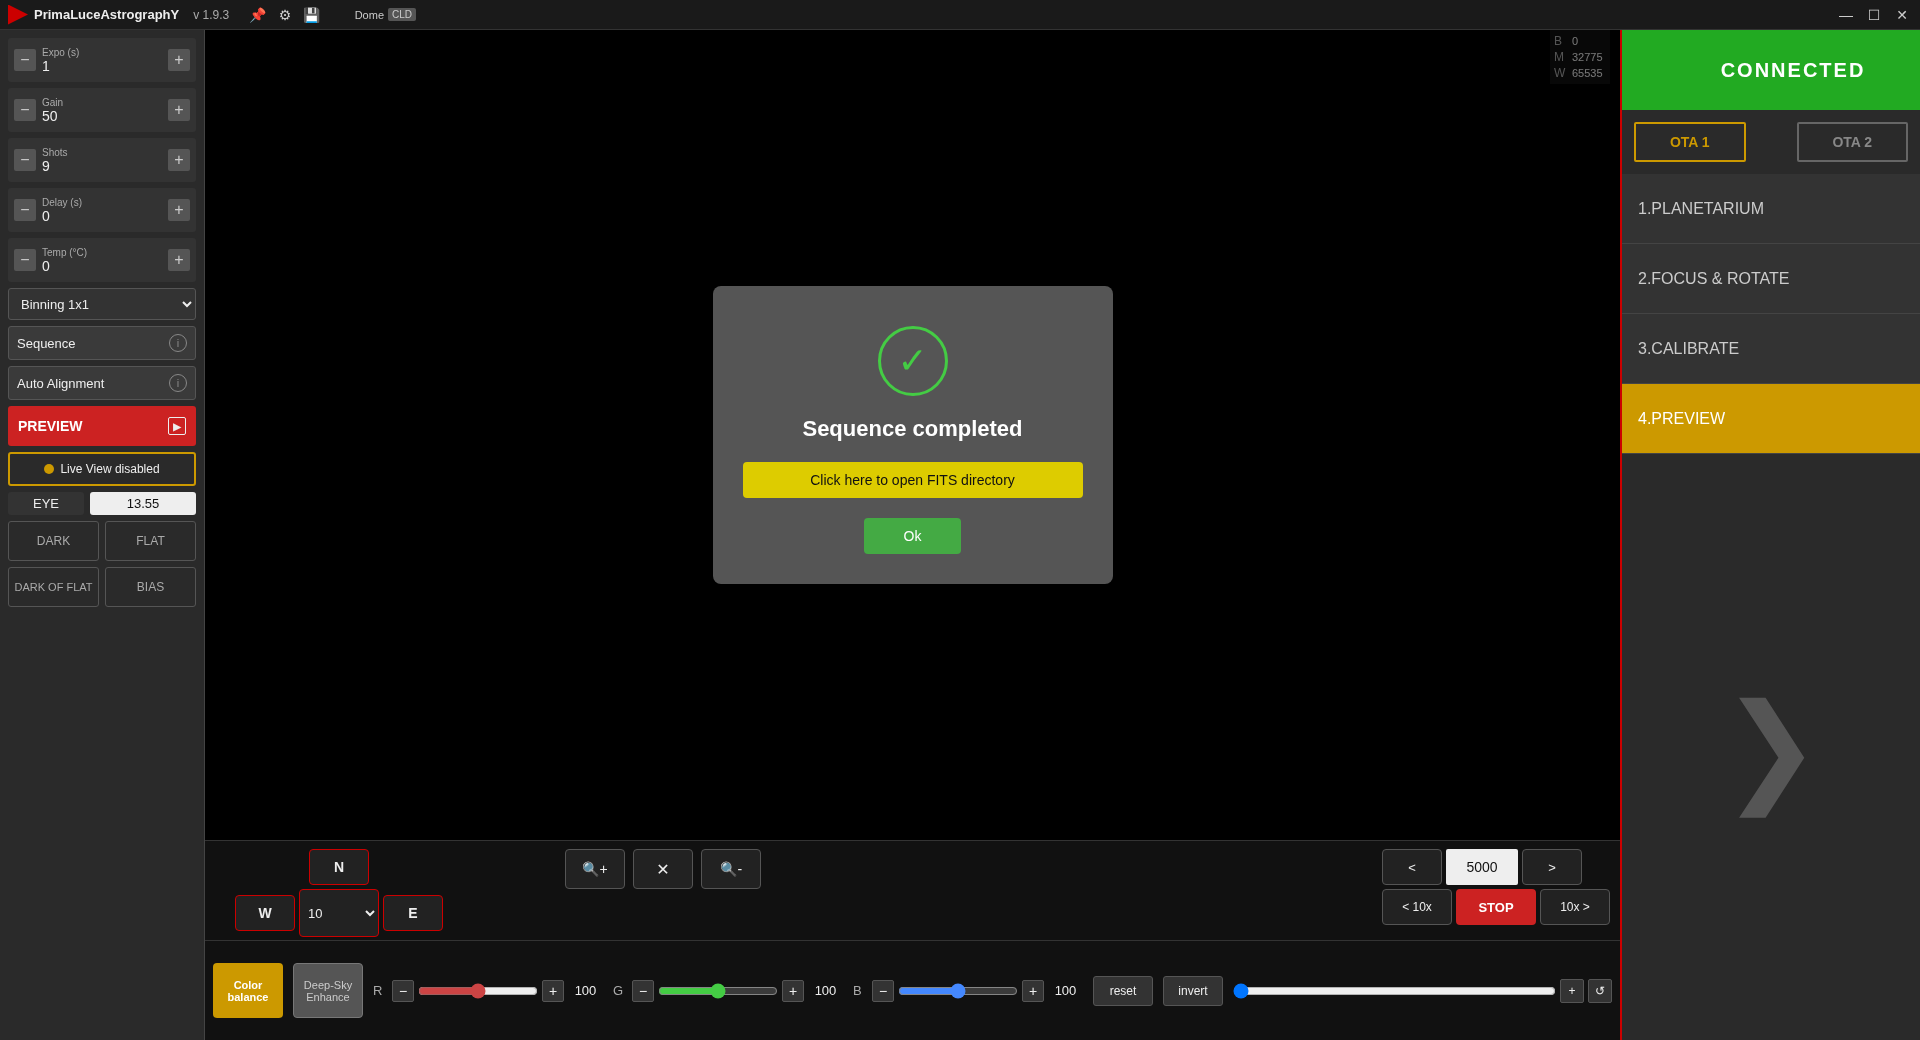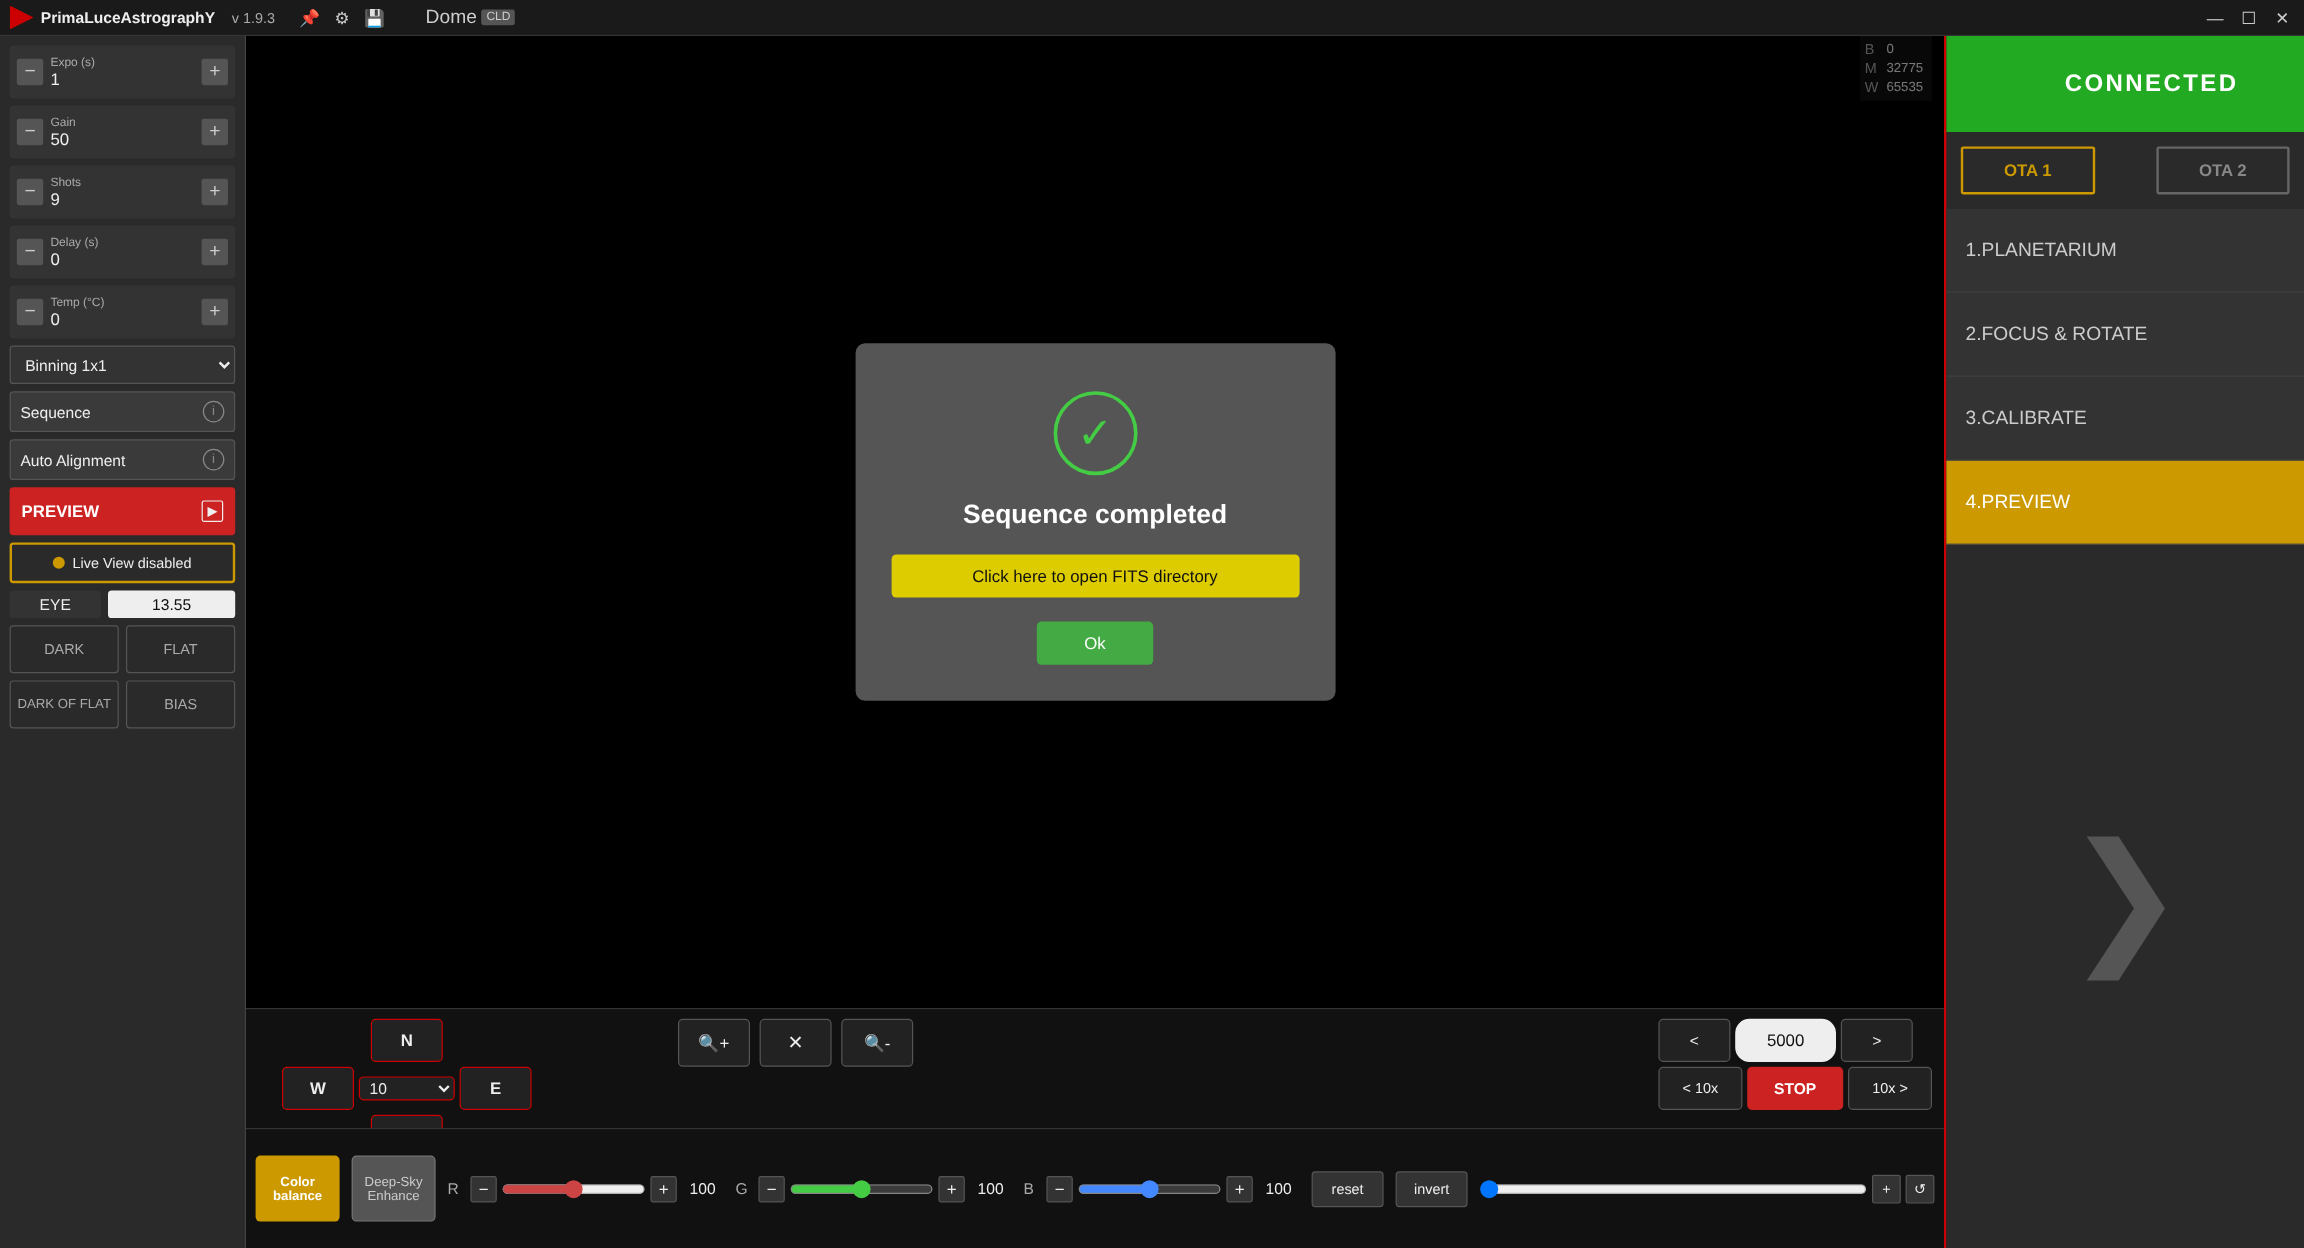--- a/index.html
+++ b/index.html
@@ -65,7 +65,7 @@
     }
     #titlebar .dome-label {
       color: #ccc;
-      font-size: 16px;
+      font-size: 11px;
       padding-left: 12px;
     }
     #titlebar .cld-badge {

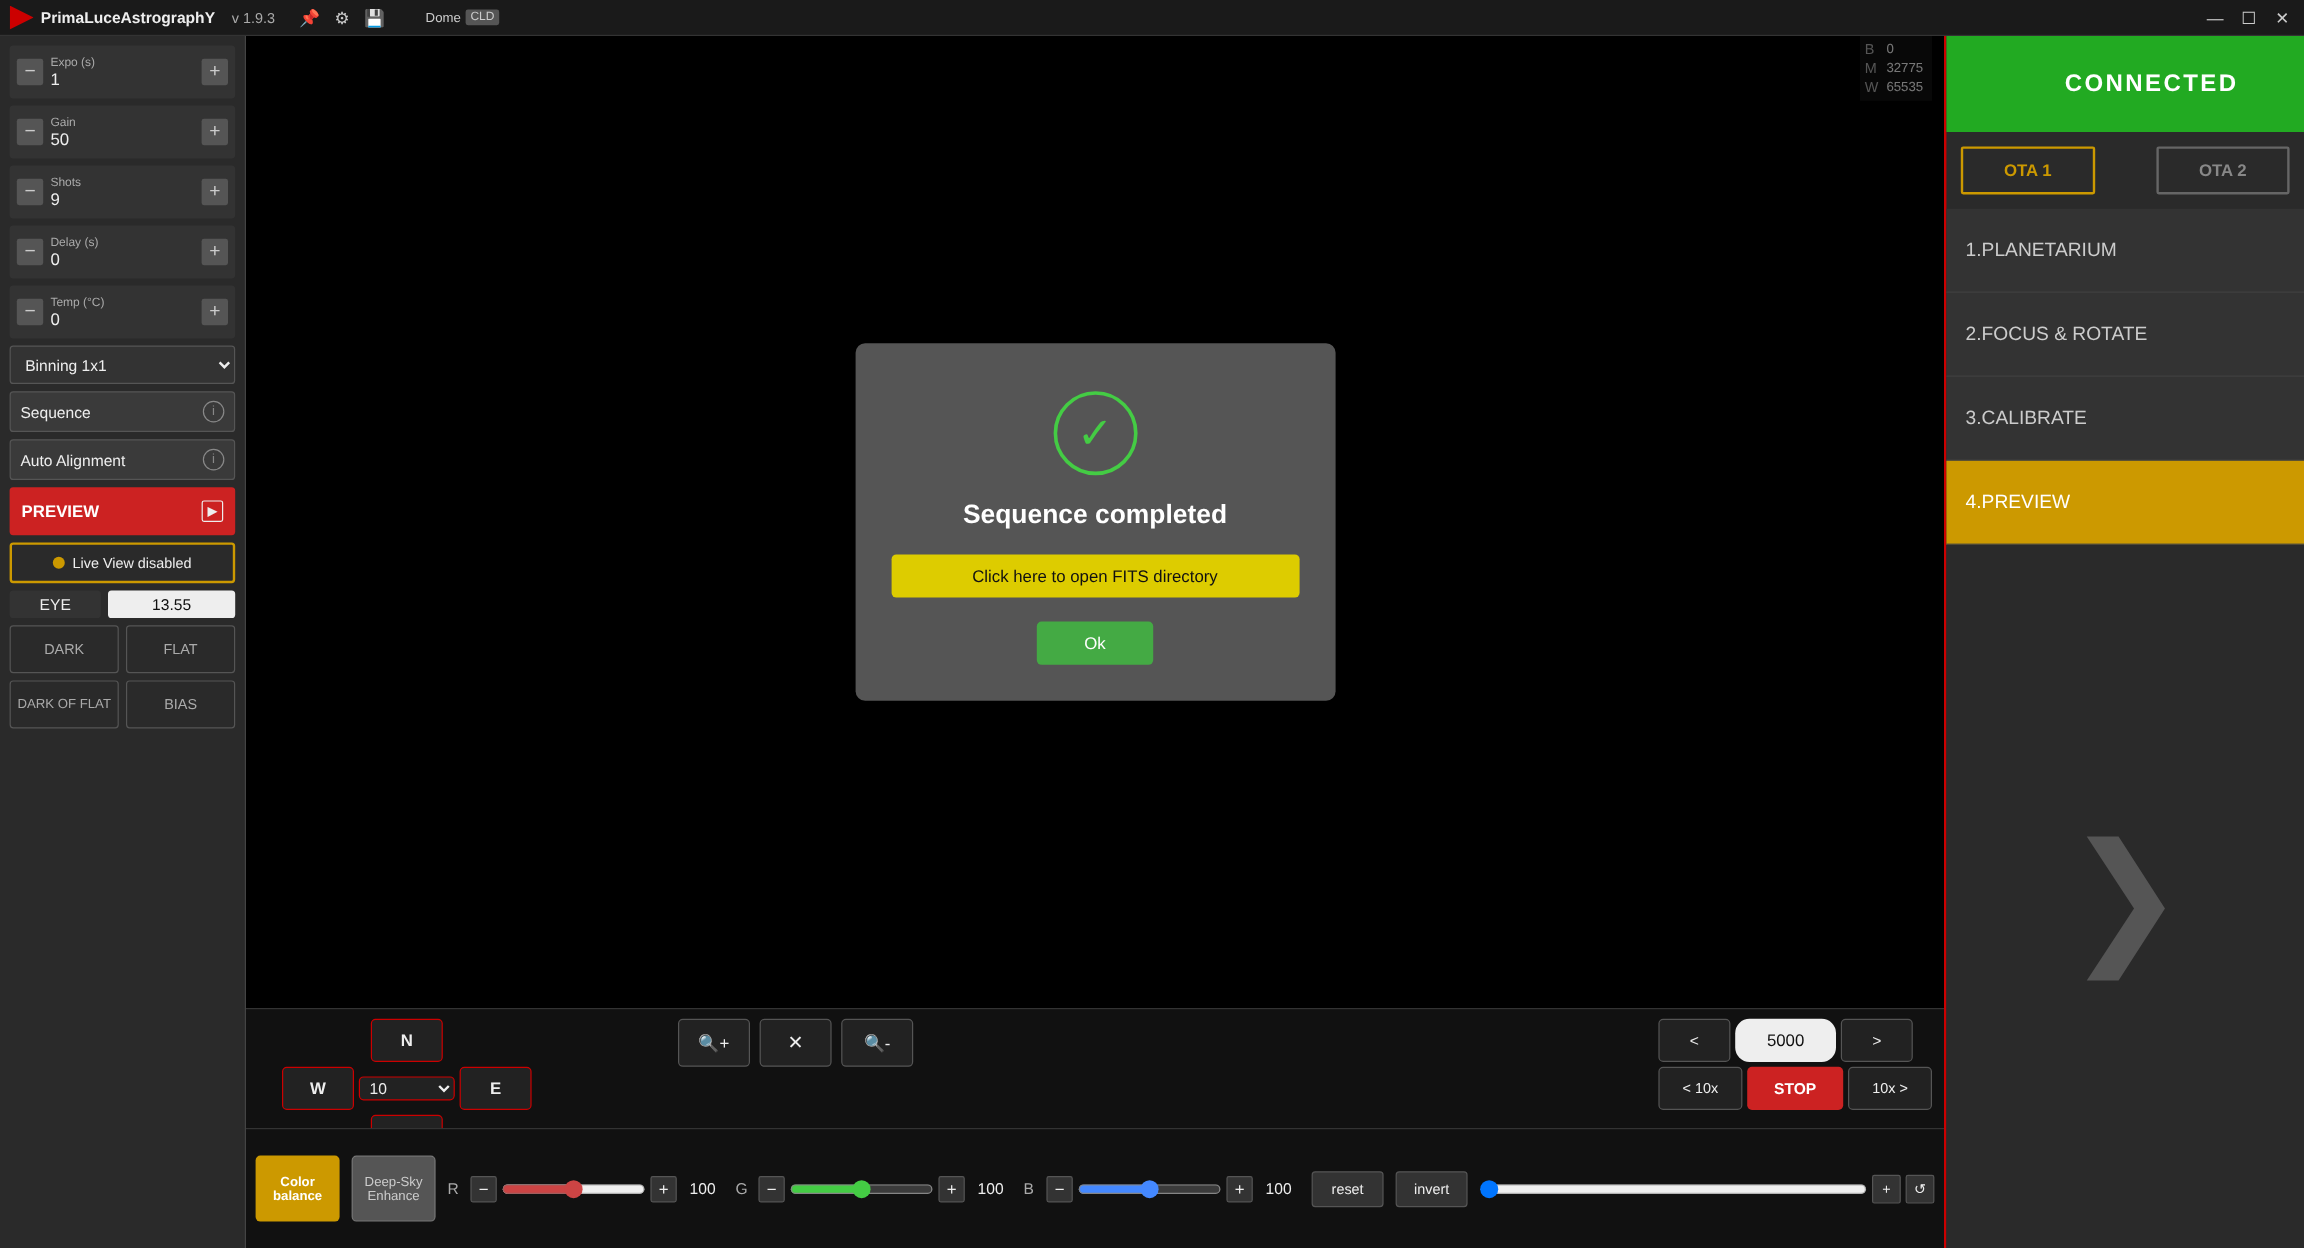--- a/index.html
+++ b/index.html
@@ -405,8 +405,8 @@
       background: #eee;
       border: none;
       color: #111;
-      width: 84px; height: 36px;
-      border-radius: 12px;
+      width: 72px; height: 36px;
+      border-radius: 2px;
       font-size: 14px;
       text-align: center;
     }

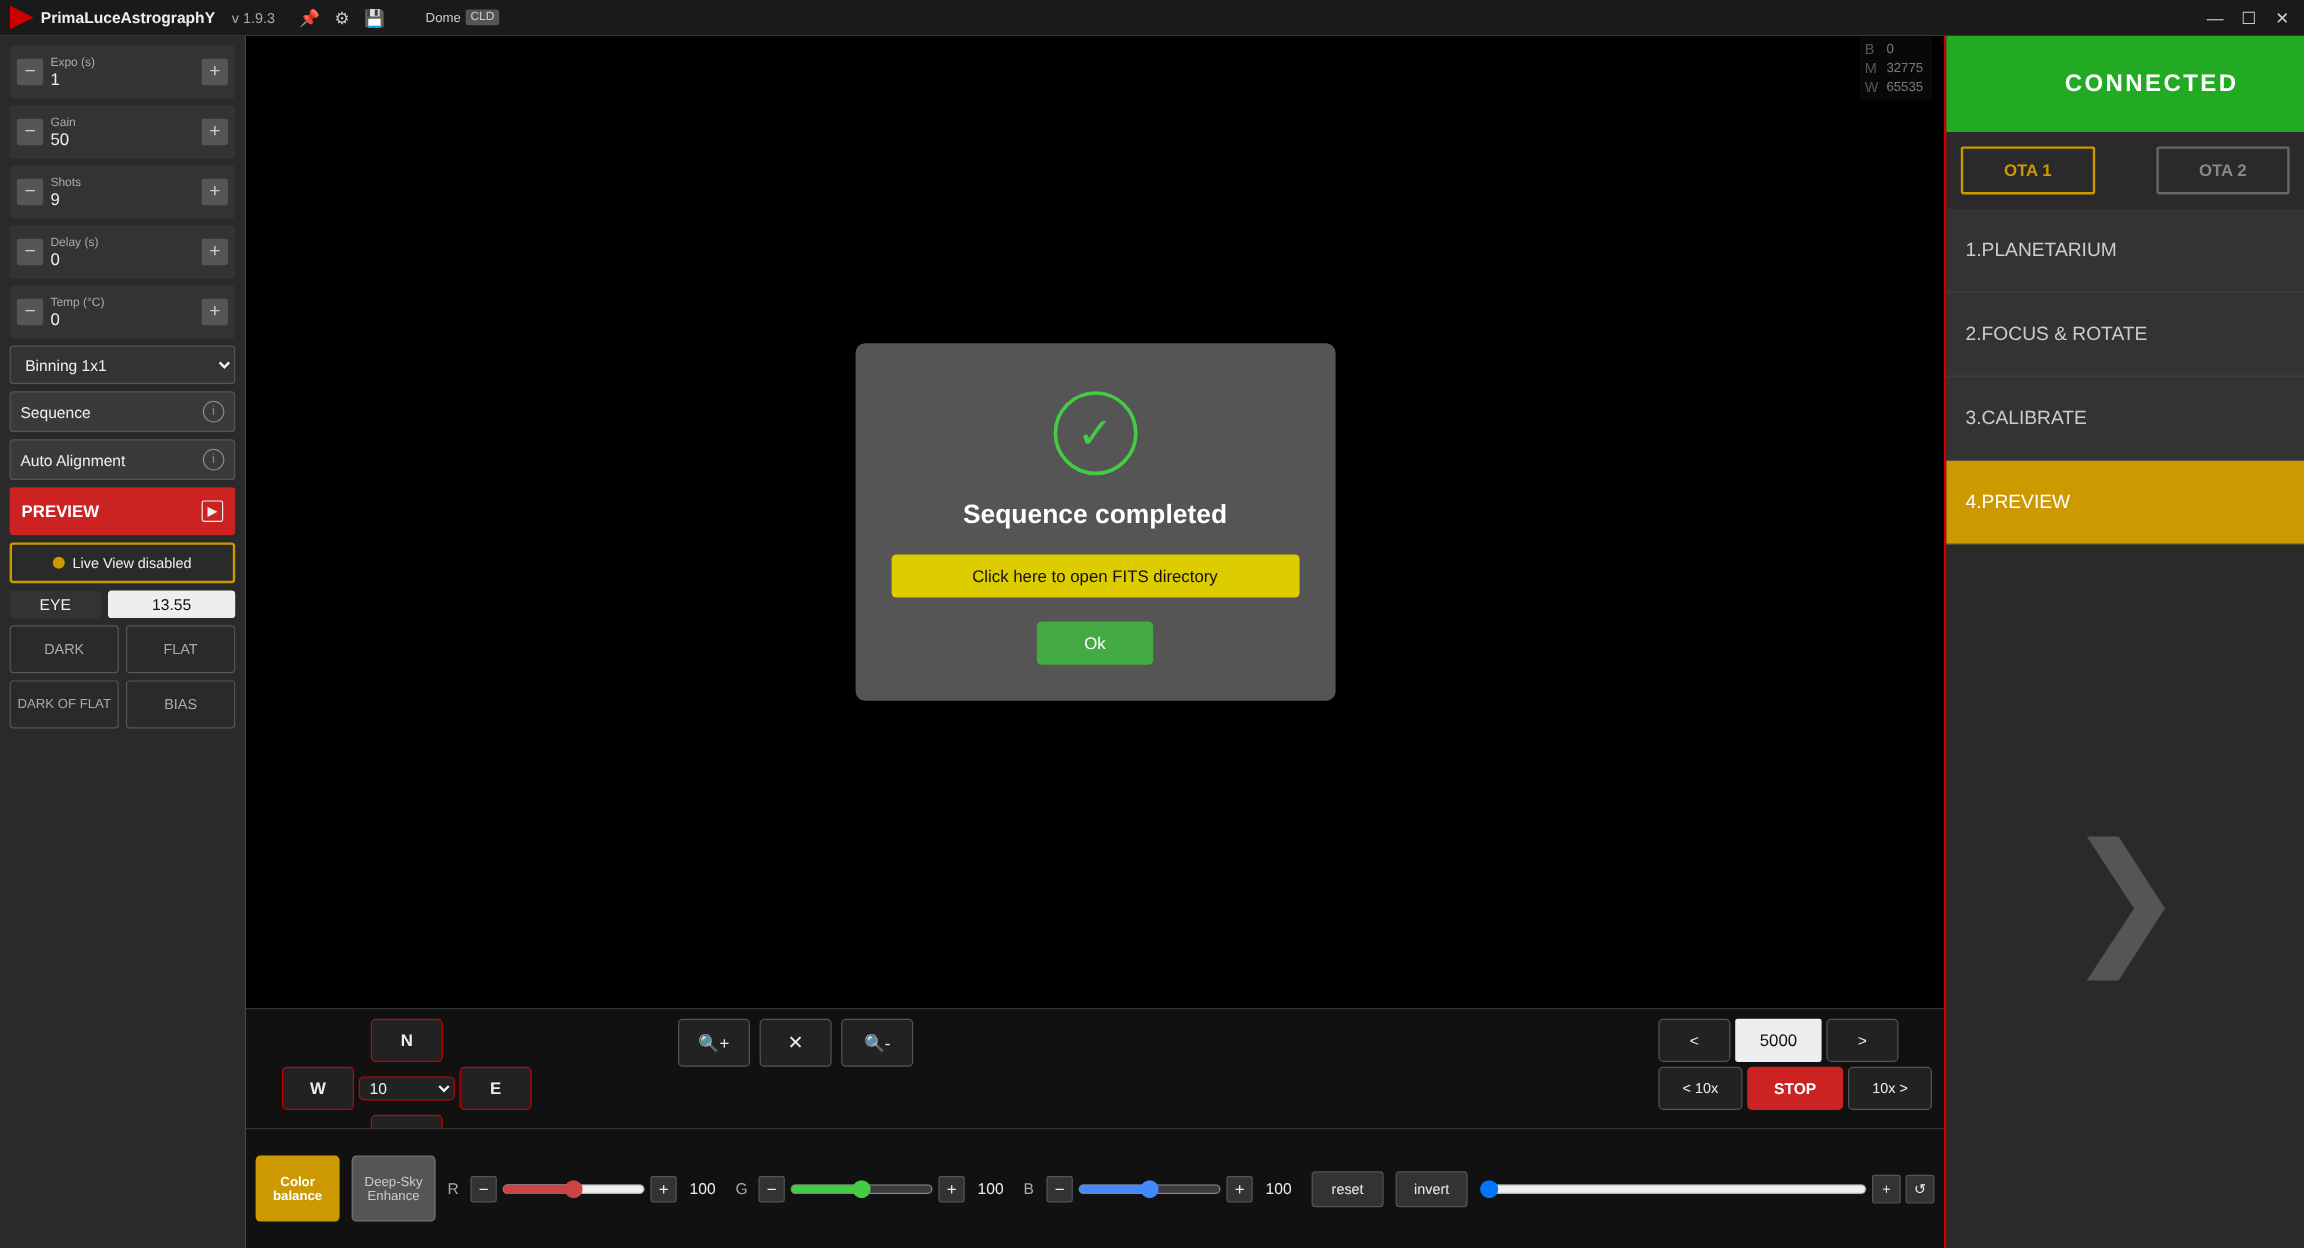--- a/index.html
+++ b/index.html
@@ -360,7 +360,7 @@
       background: #222;
       border: 1px solid #c00;
       color: #eee;
-      width: 80px; height: 20px;
+      width: 80px; height: 48px;
       border-radius: 4px;
       font-size: 13px;
       cursor: pointer;

